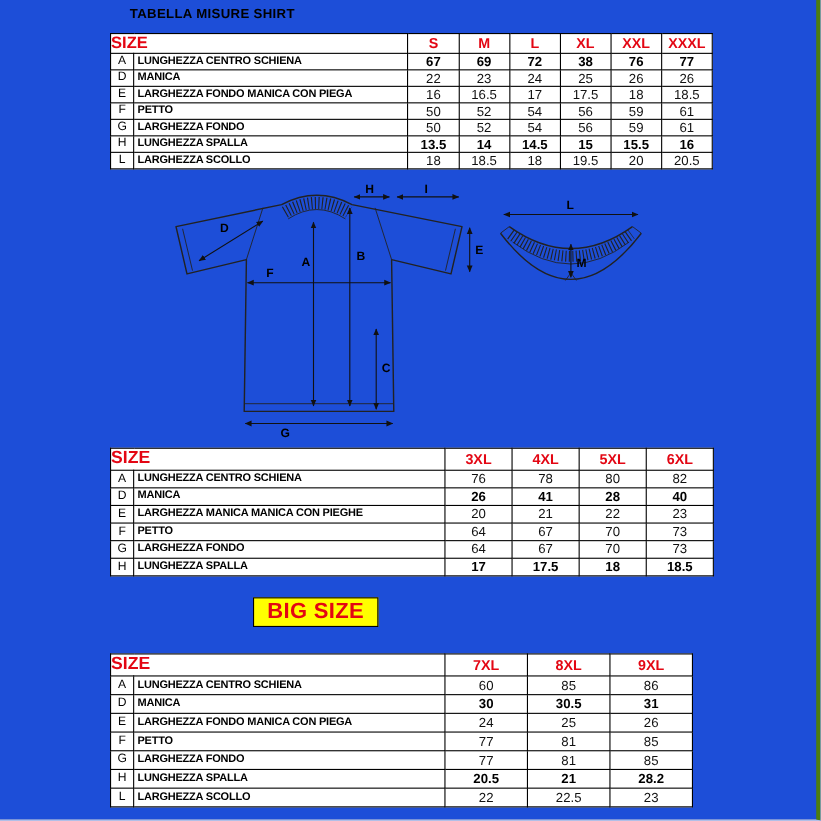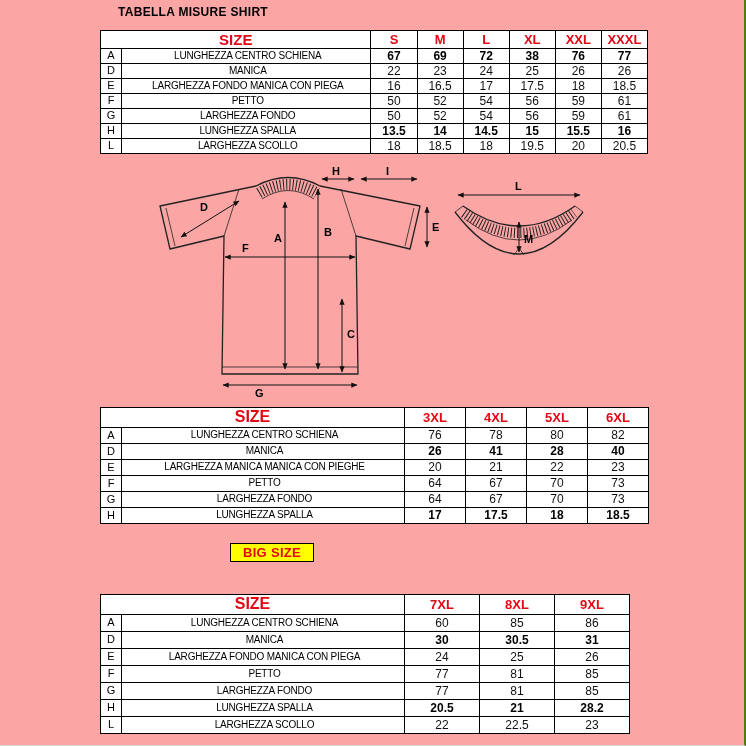--- a/index.html
+++ b/index.html
@@ -5,8 +5,8 @@
   *{margin:0;padding:0;box-sizing:border-box}
   html,body{background:#ffffff}
   body{width:746px;height:746px;font-family:"Liberation Sans",sans-serif;color:#000}
-  .page{position:relative;width:746px;height:746px;background:#fca5a5;overflow:hidden;
-        border-right:2px solid #4d7c0f;border-bottom:1px solid #d8d8d8}
+  .page{position:relative;width:746px;height:746px;background:#1d4ed8;overflow:hidden;
+        border-right:4px solid #4d7c0f;border-bottom:1px solid #d8d8d8}
   .title{position:absolute;left:118px;top:5px;font-size:12px;font-weight:bold;letter-spacing:.3px}
 
   table.size-table{position:absolute;border-collapse:collapse;table-layout:fixed;background:#fff}

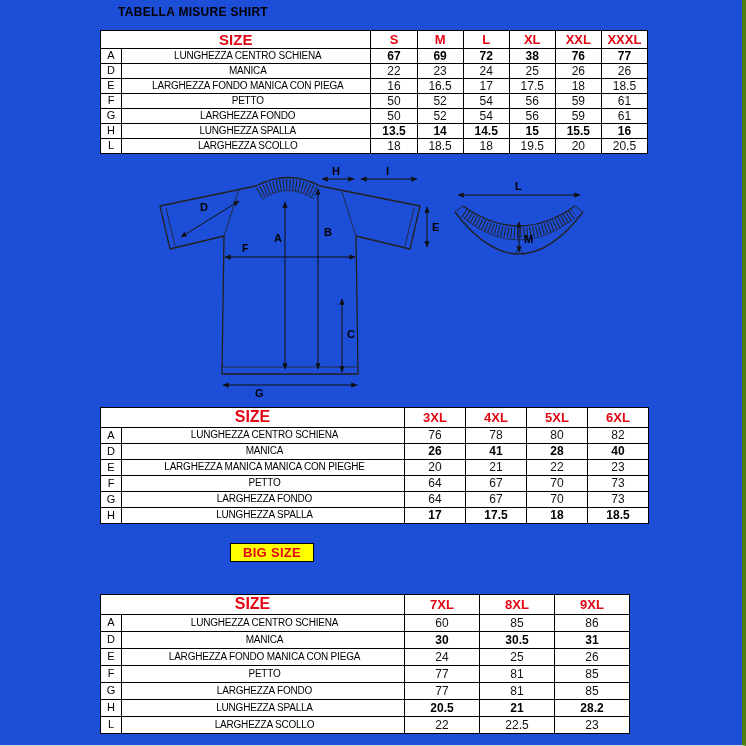--- a/index.html
+++ b/index.html
@@ -15,7 +15,7 @@
   .label{font-size:10px;font-weight:normal;text-align:center;padding-left:3px;letter-spacing:-.2px}
   .val{text-align:center;font-size:12px;color:#111;font-weight:normal}
   .bold-row .val{font-weight:bold;color:#000}
-  .size-head{color:#e30613;font-weight:bold;font-size:15px;text-align:center}
+  .size-head{color:#e30613;font-weight:bold;font-size:15px;text-align:left}
   .col-head{color:#e30613;font-weight:bold;font-size:13px;text-align:center}
 
   .t1{left:100px;top:30px;width:548px}

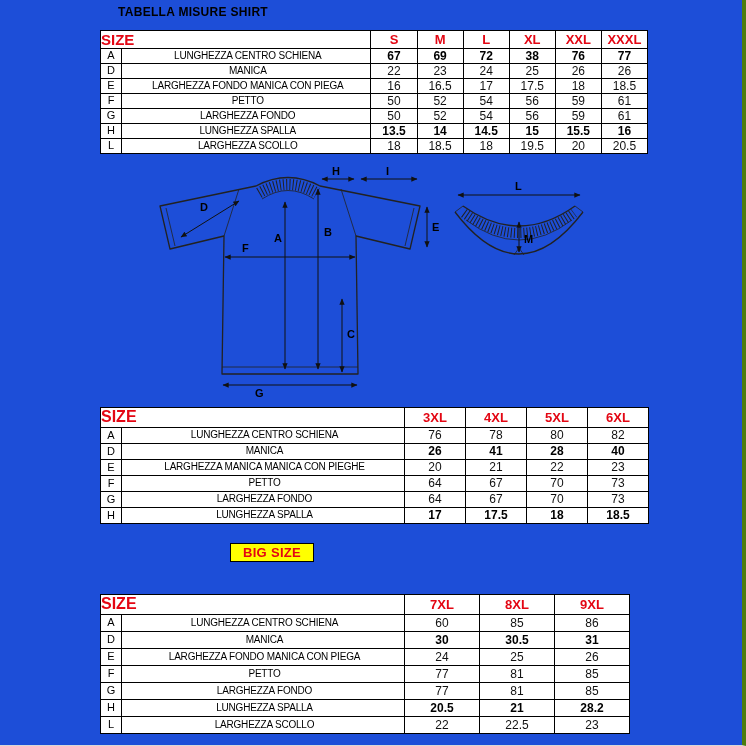--- a/index.html
+++ b/index.html
@@ -12,7 +12,7 @@
   table.size-table{position:absolute;border-collapse:collapse;table-layout:fixed;background:#fff}
   .size-table th,.size-table td{border:1px solid #000;overflow:hidden;white-space:nowrap;line-height:1.05}
   .letter{text-align:center;font-size:11px;font-weight:normal}
-  .label{font-size:10px;font-weight:normal;text-align:center;padding-left:3px;letter-spacing:-.2px}
+  .label{font-size:10px;font-weight:bold;text-align:left;padding-left:3px;letter-spacing:-.2px}
   .val{text-align:center;font-size:12px;color:#111;font-weight:normal}
   .bold-row .val{font-weight:bold;color:#000}
   .size-head{color:#e30613;font-weight:bold;font-size:15px;text-align:left}

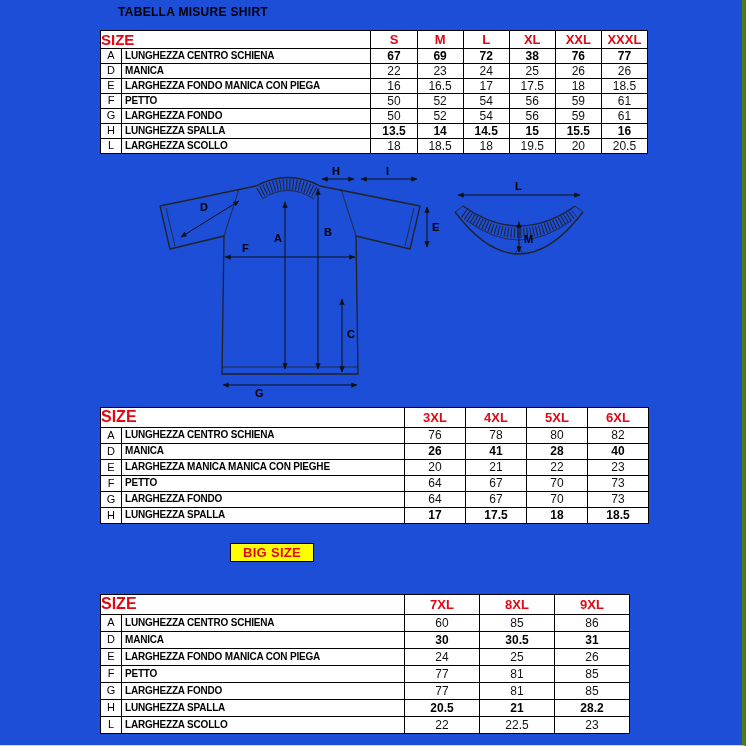--- a/index.html
+++ b/index.html
@@ -33,7 +33,7 @@
   .t3 .size-head{font-size:16px}
 
   .big-size{position:absolute;left:230px;top:543px;background:#ffff00;color:#e30613;
-            font-weight:bold;font-size:13px;border:1px solid #000;padding:1px 12px;letter-spacing:.3px}
+            font-weight:bold;font-size:20px;border:1px solid #000;padding:1px 12px;letter-spacing:.3px}
 
   .diagram{position:absolute;left:138px;top:166px;width:470px;height:237px}
   .diagram .outline{fill:none;stroke:#222;stroke-width:1.3;stroke-linejoin:round}

